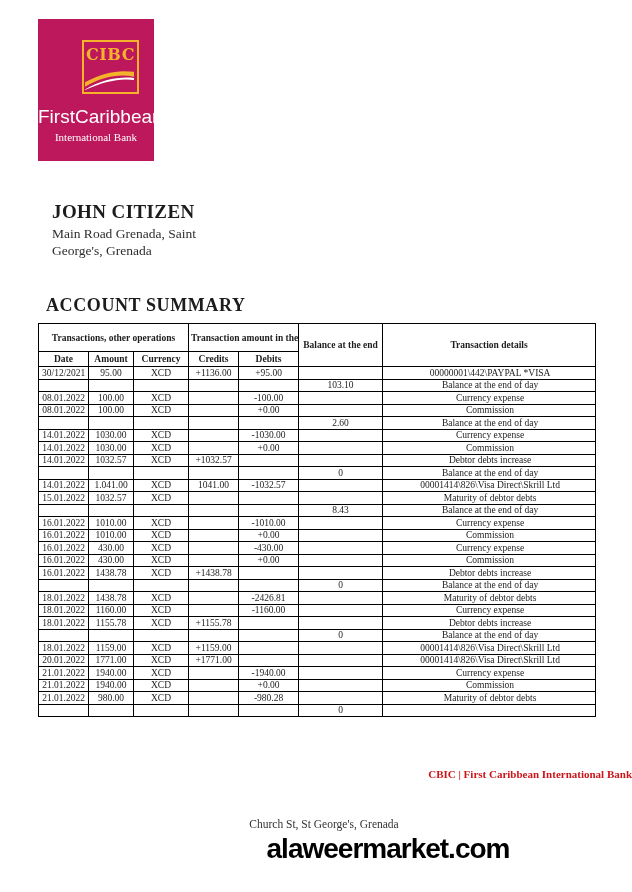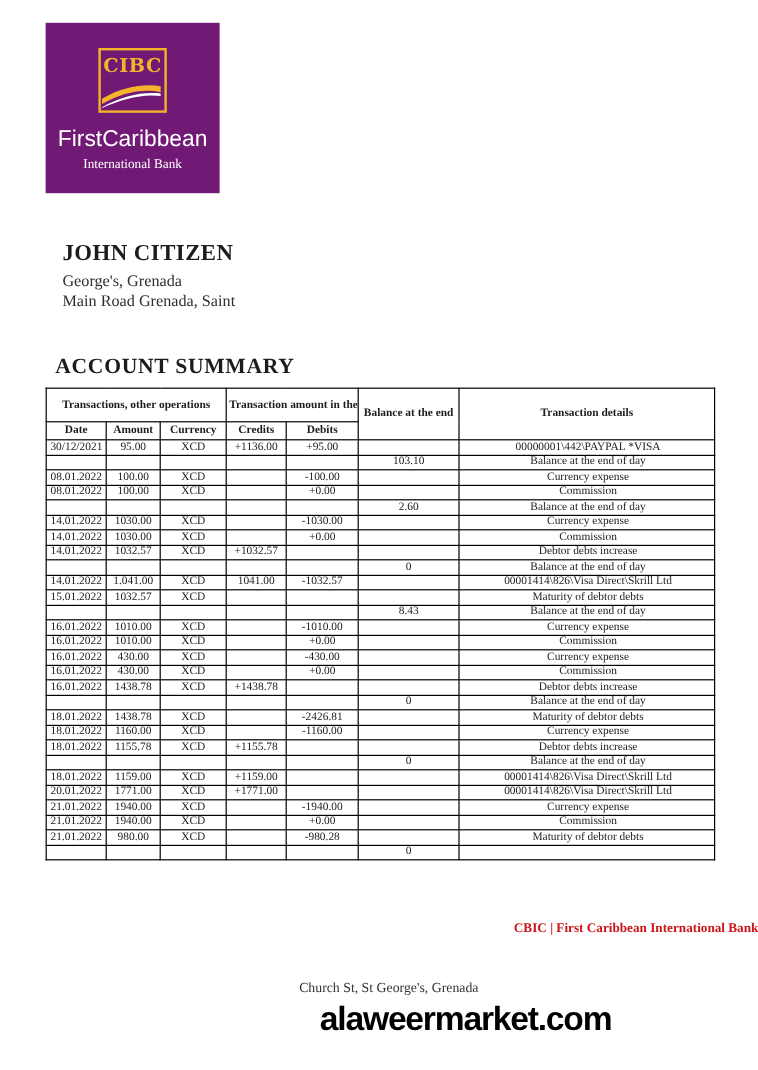--- a/index.html
+++ b/index.html
@@ -10,7 +10,7 @@
   }
 
   
-  .logo { position:absolute; left:38px; top:19px; width:145px; height:142px; background:#701a75; }
+  .logo { position:absolute; left:38px; top:19px; width:116px; height:142px; background:#be185d; }
   .emblem { position:absolute; left:44px; top:21px; width:57px; height:54px; border:2px solid #F5B32B; }
   .emblem-cibc { display:block; text-align:center; margin-top:3px; font-family:"DejaVu Serif", serif;
     font-weight:bold; font-size:16px; color:#F5B32B; letter-spacing:0.5px; }

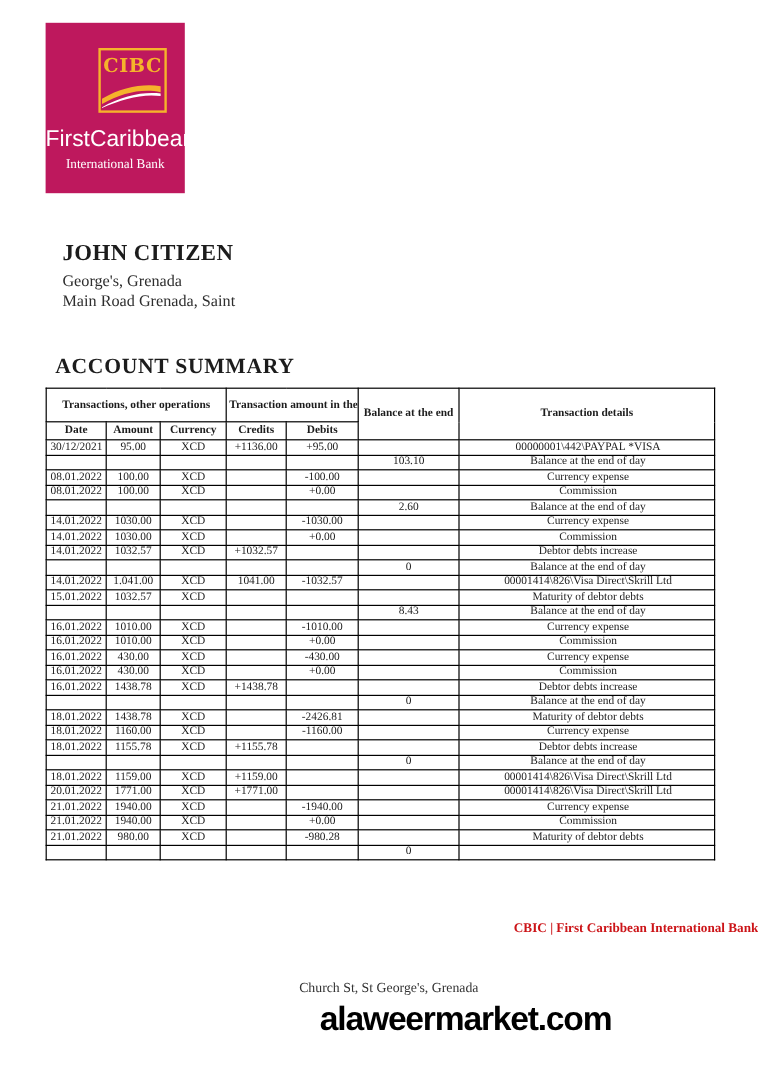--- a/index.html
+++ b/index.html
@@ -69,8 +69,8 @@
   <div class="holder">
     <div class="holder-name">JOHN CITIZEN</div>
     <div class="holder-addr">
+      <div>Main Road Grenada, Saint</div>
       <div>George's, Grenada</div>
-      <div>Main Road Grenada, Saint</div>
     </div>
   </div>
 

